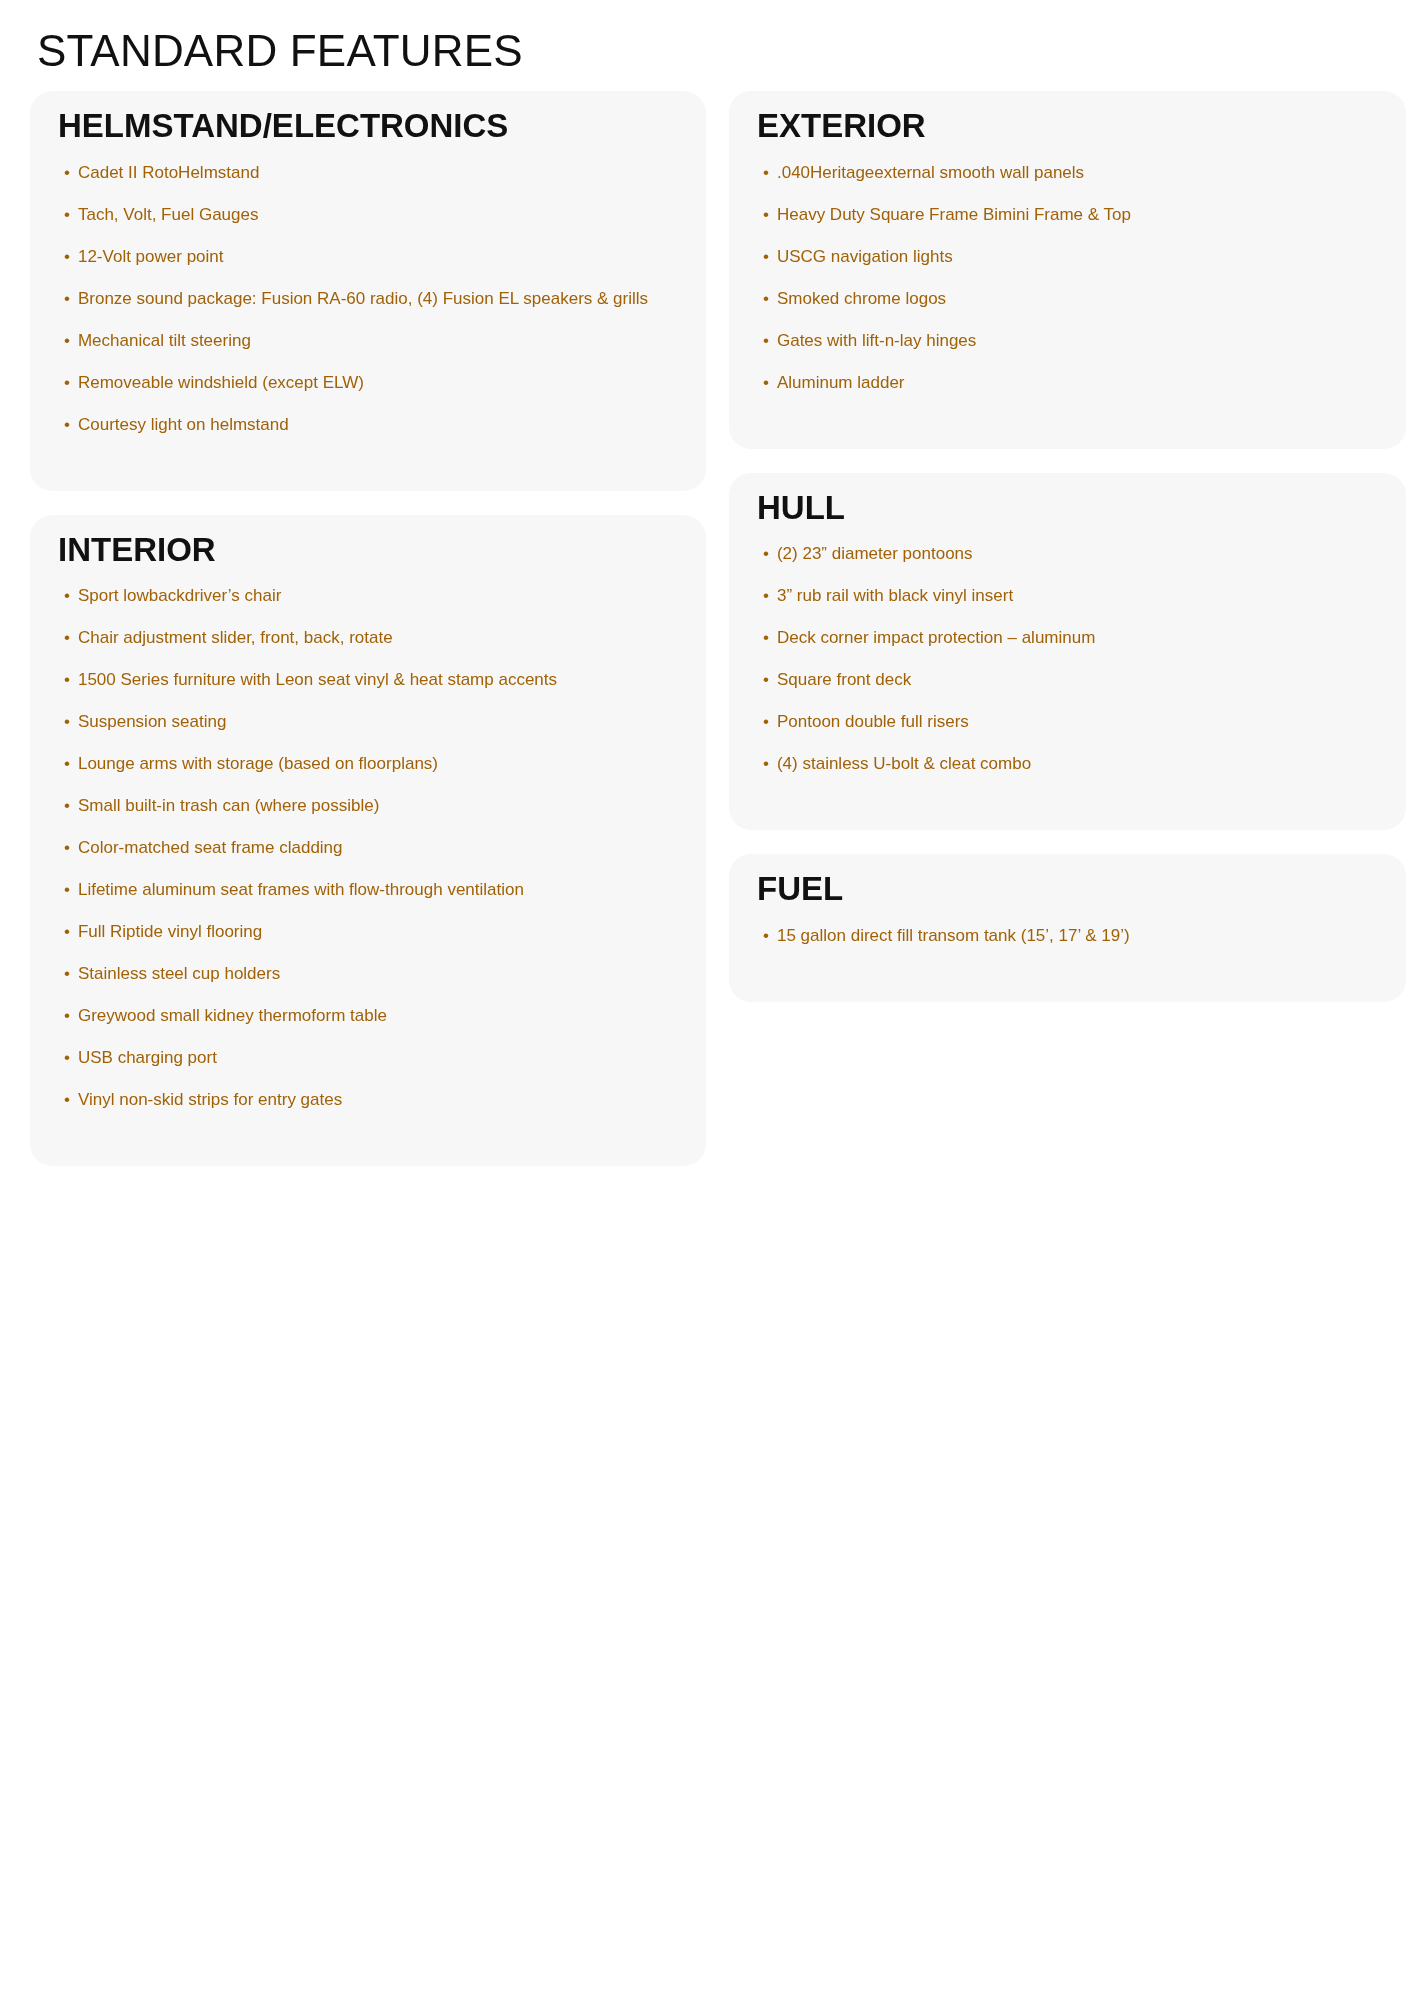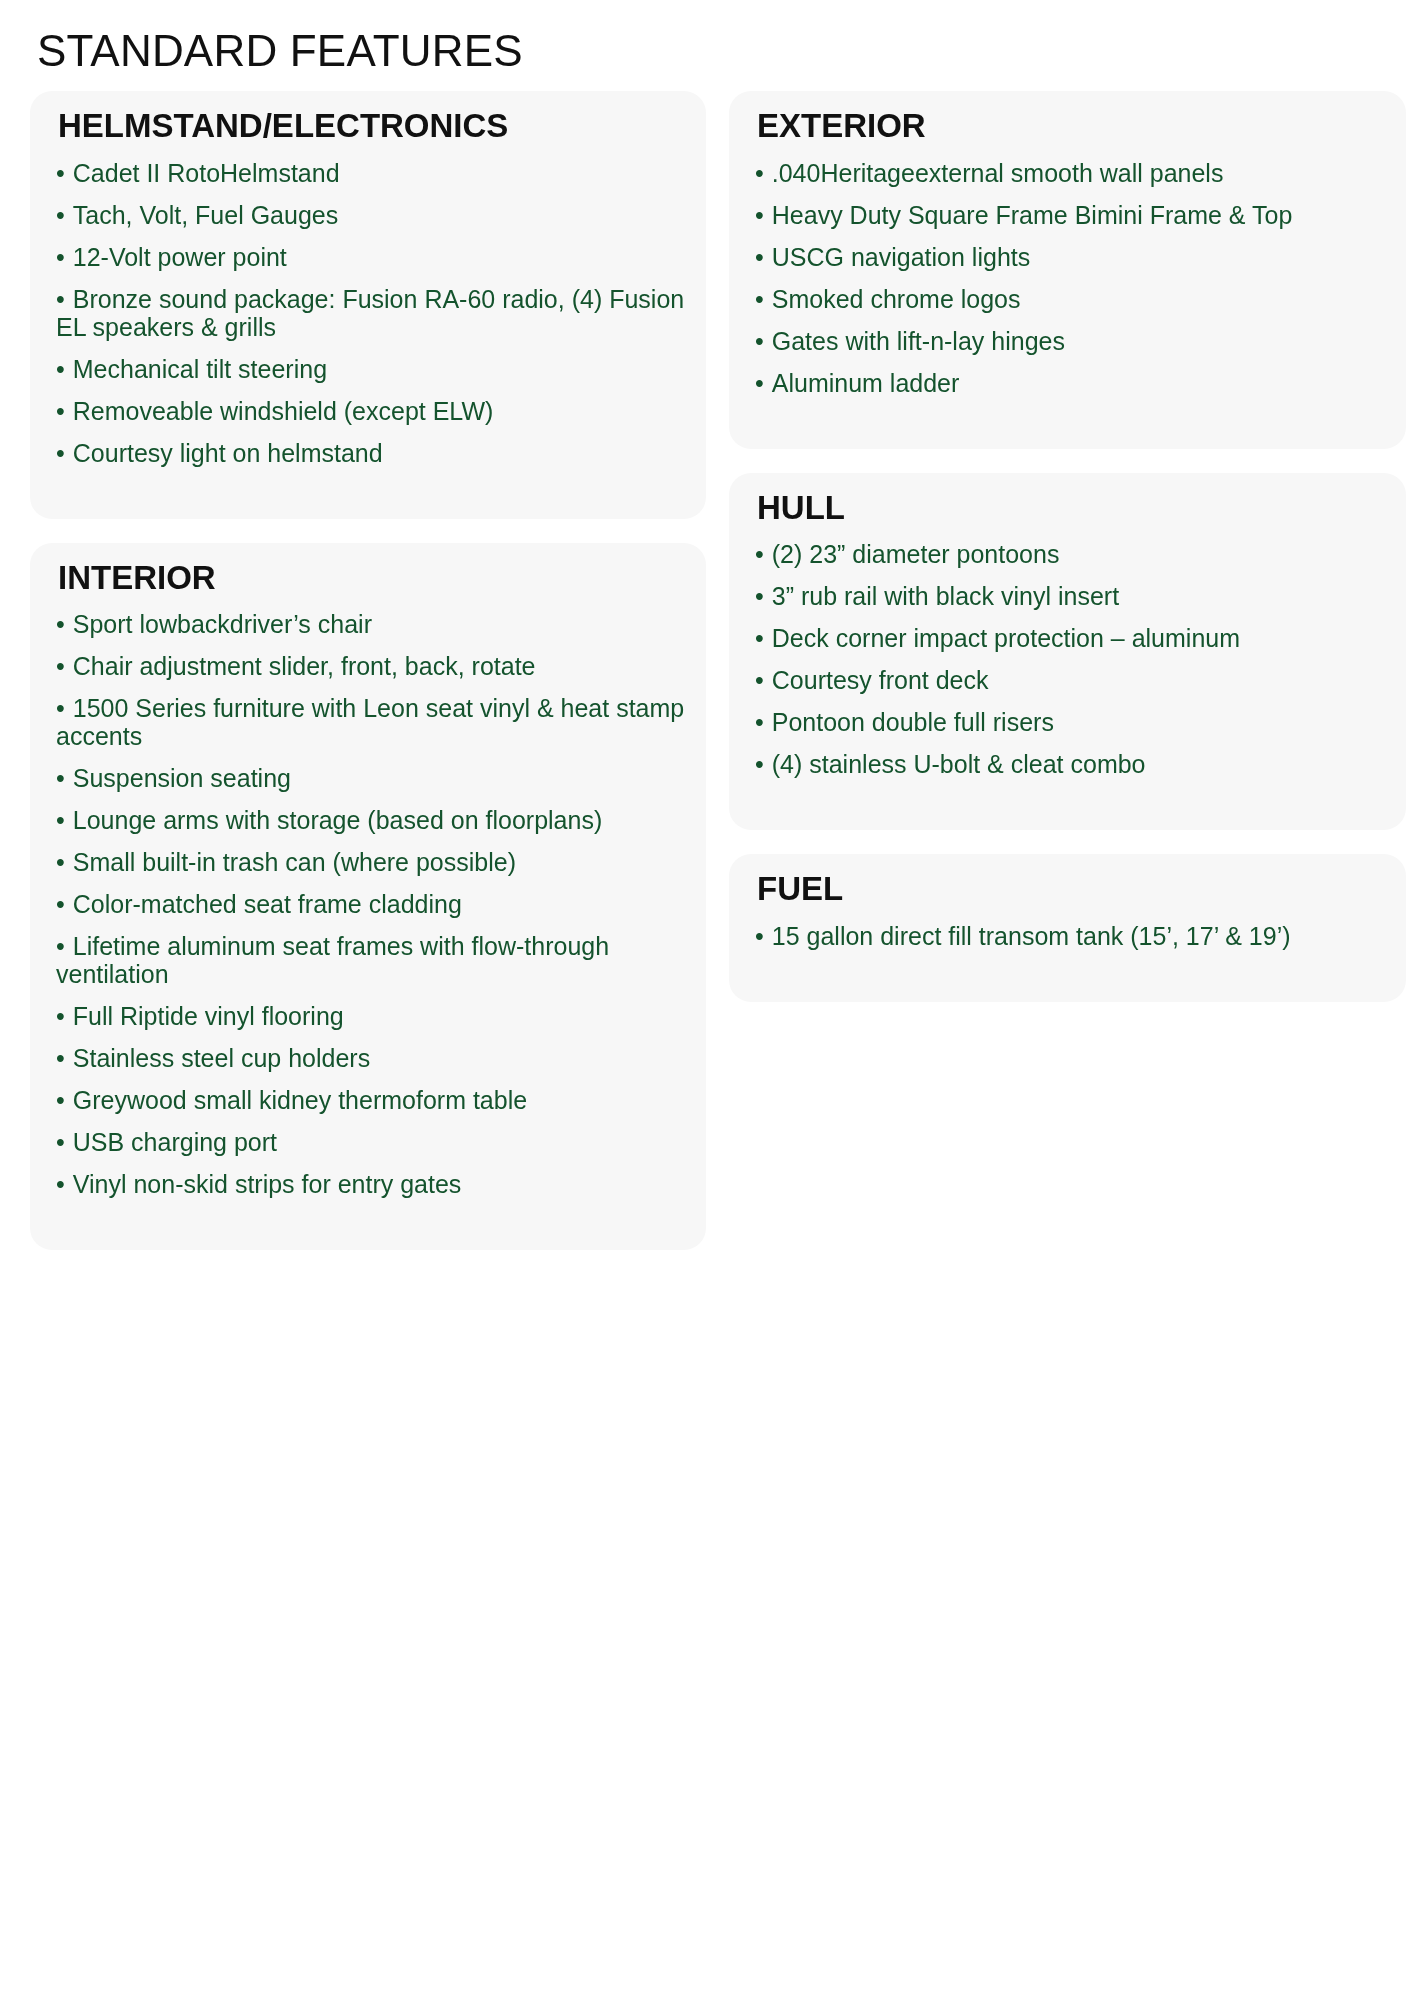--- a/index.html
+++ b/index.html
@@ -56,10 +56,10 @@
     list-style: none;
   }
   .card li {
-    font-size: 25px;
+    font-size: 17px;
     line-height: 28px;
-    margin: 0 0 14px 0;
-    color: #14532d;
+    margin: 0 0 14px 8px;
+    color: #a16207;
   }
   .card li::before {
     content: "\2022";

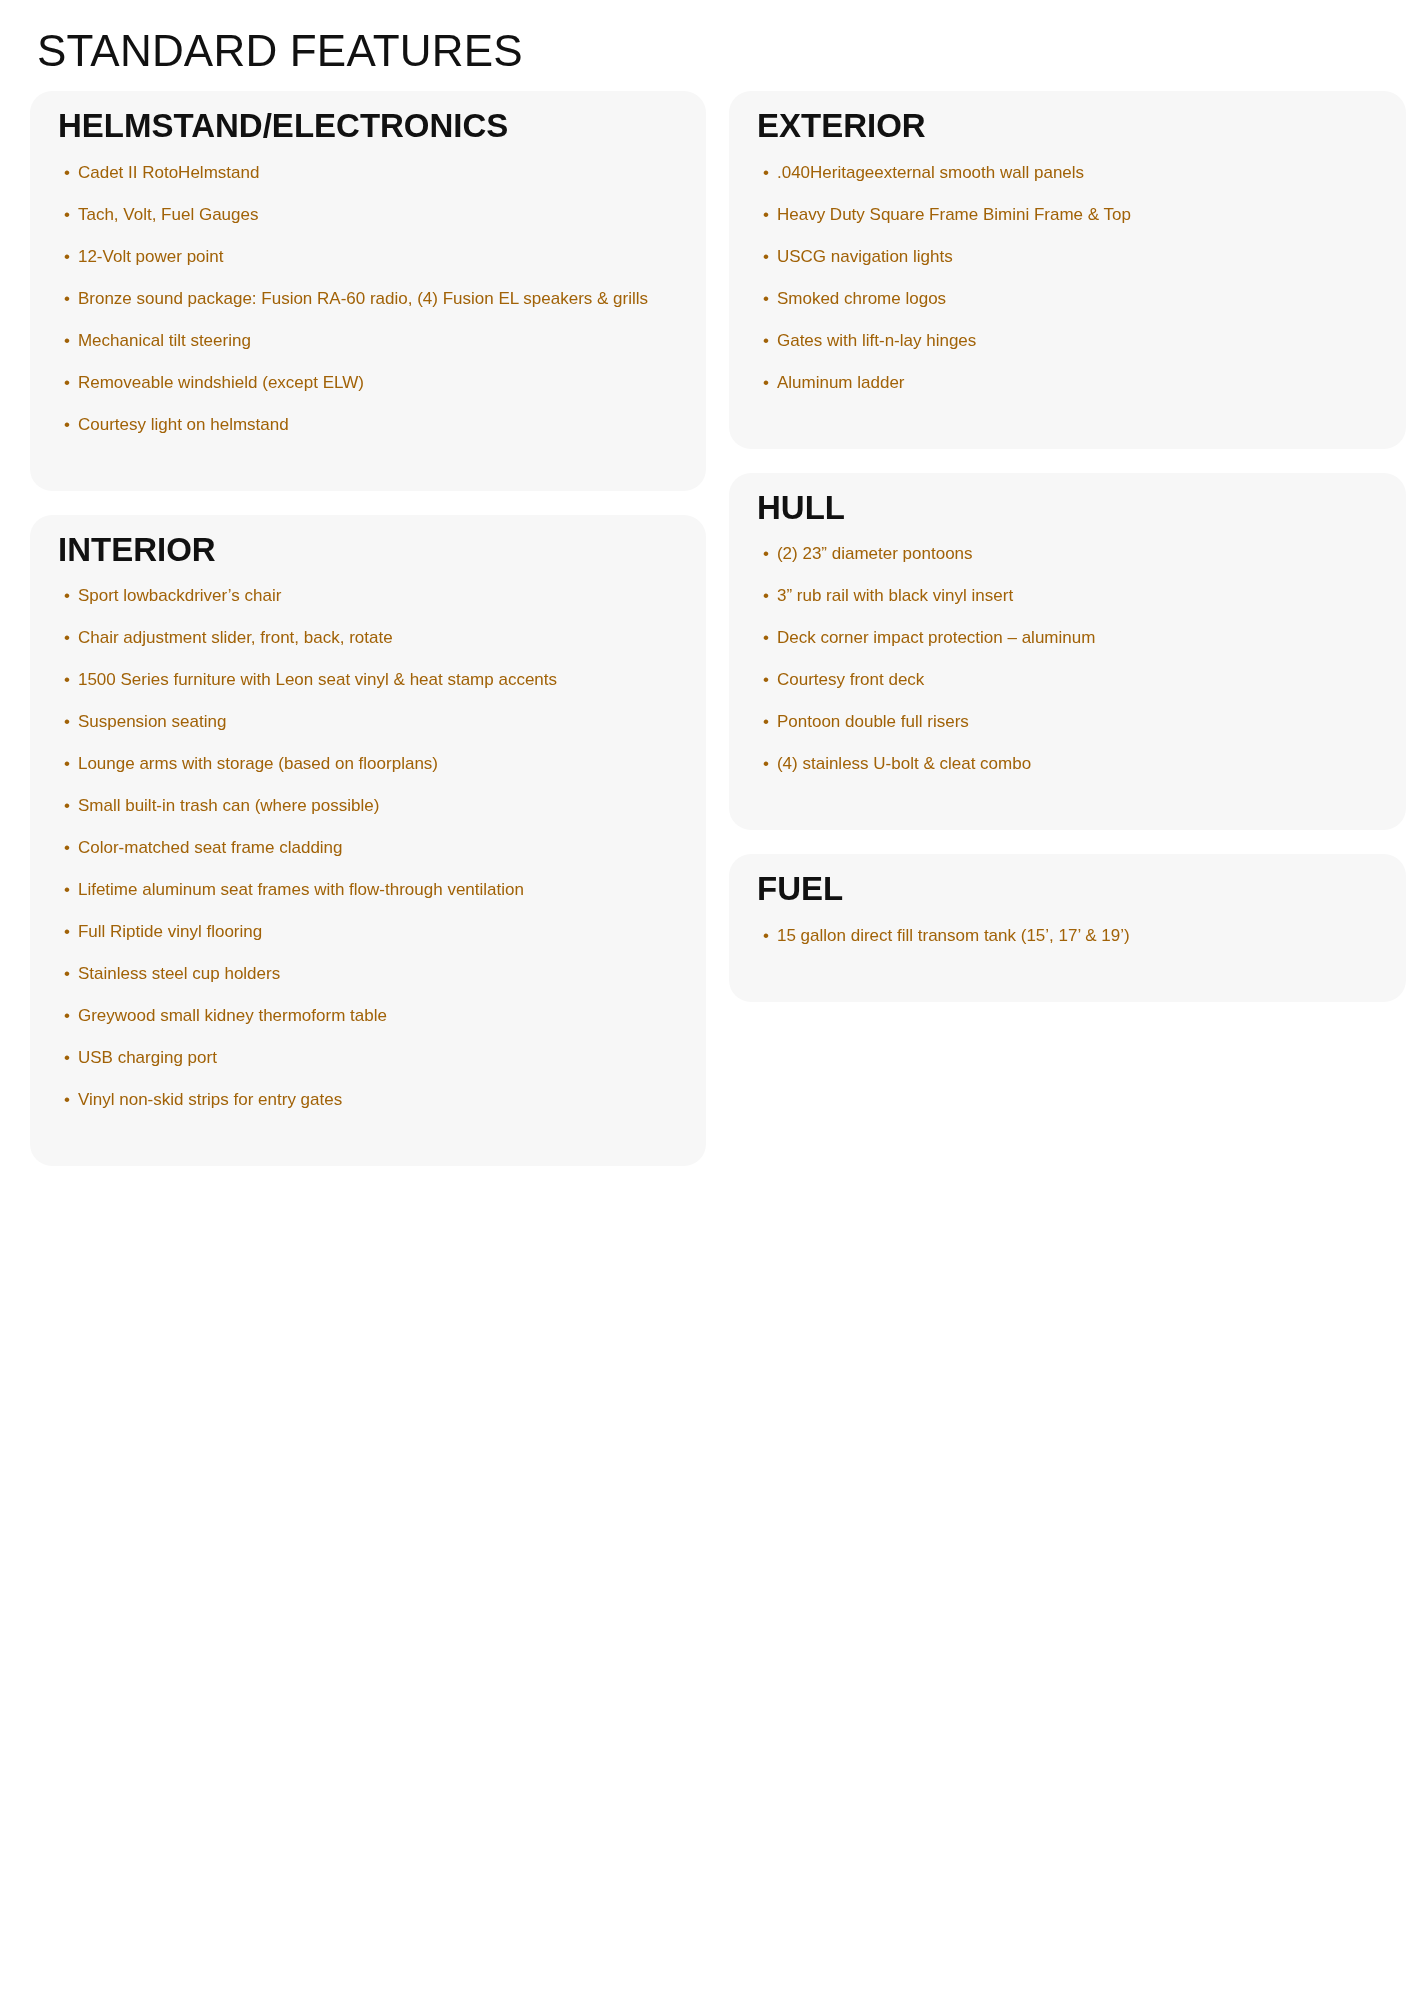--- a/index.html
+++ b/index.html
@@ -131,7 +131,7 @@
           <li>(2) 23” diameter pontoons</li>
           <li>3” rub rail with black vinyl insert</li>
           <li>Deck corner impact protection – aluminum</li>
-          <li>Courtesy front deck</li>
+          <li>Square front deck</li>
           <li>Pontoon double full risers</li>
           <li>(4) stainless U-bolt &amp; cleat combo</li>
         </ul>

